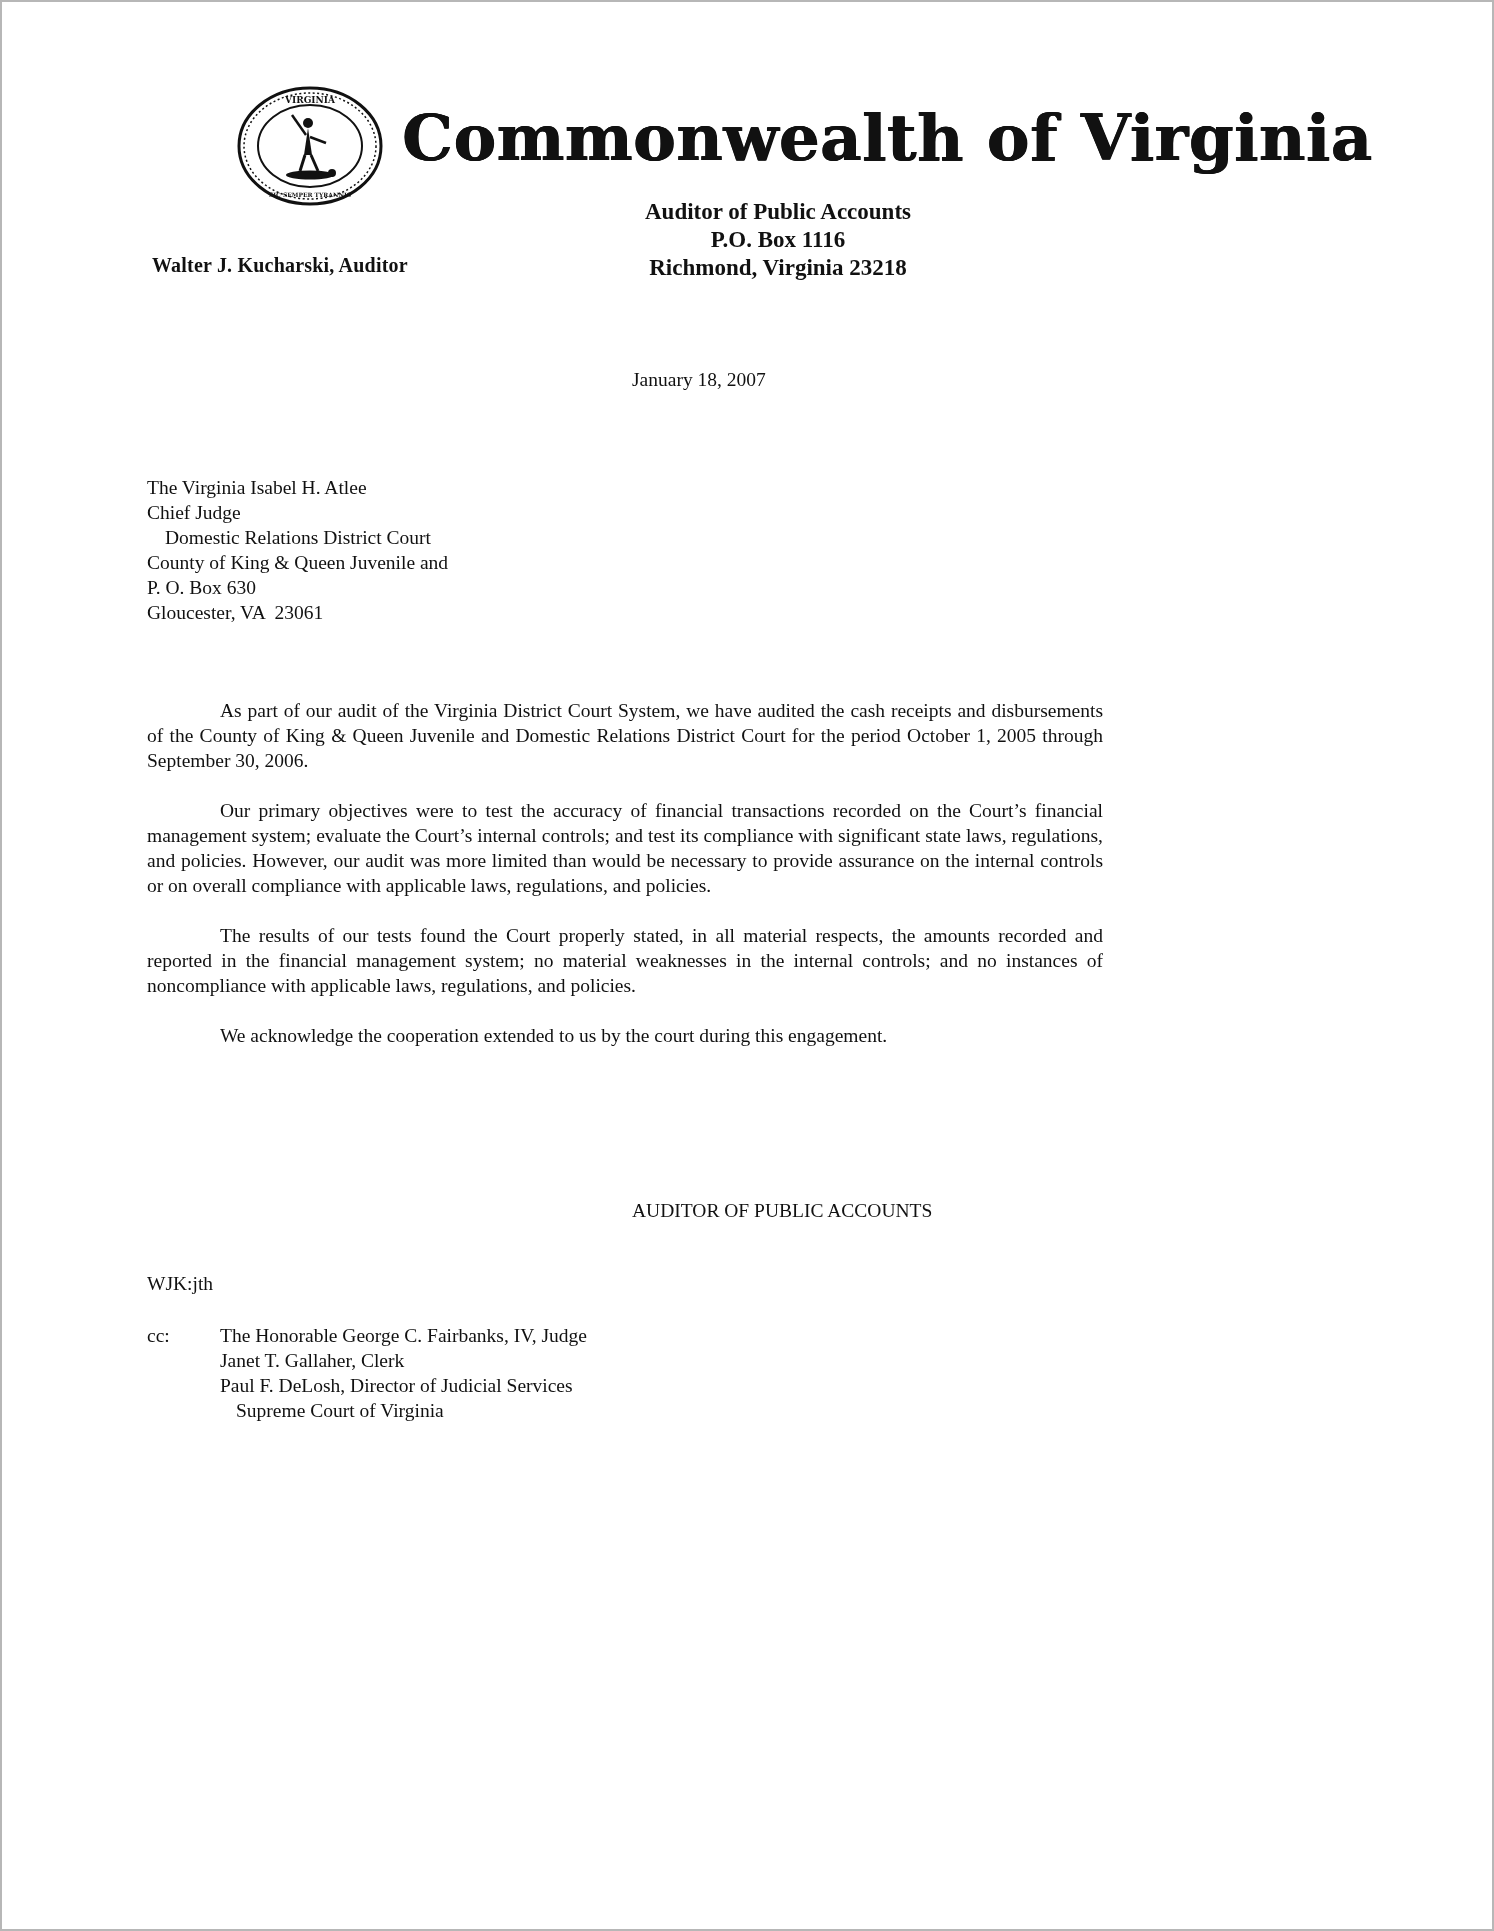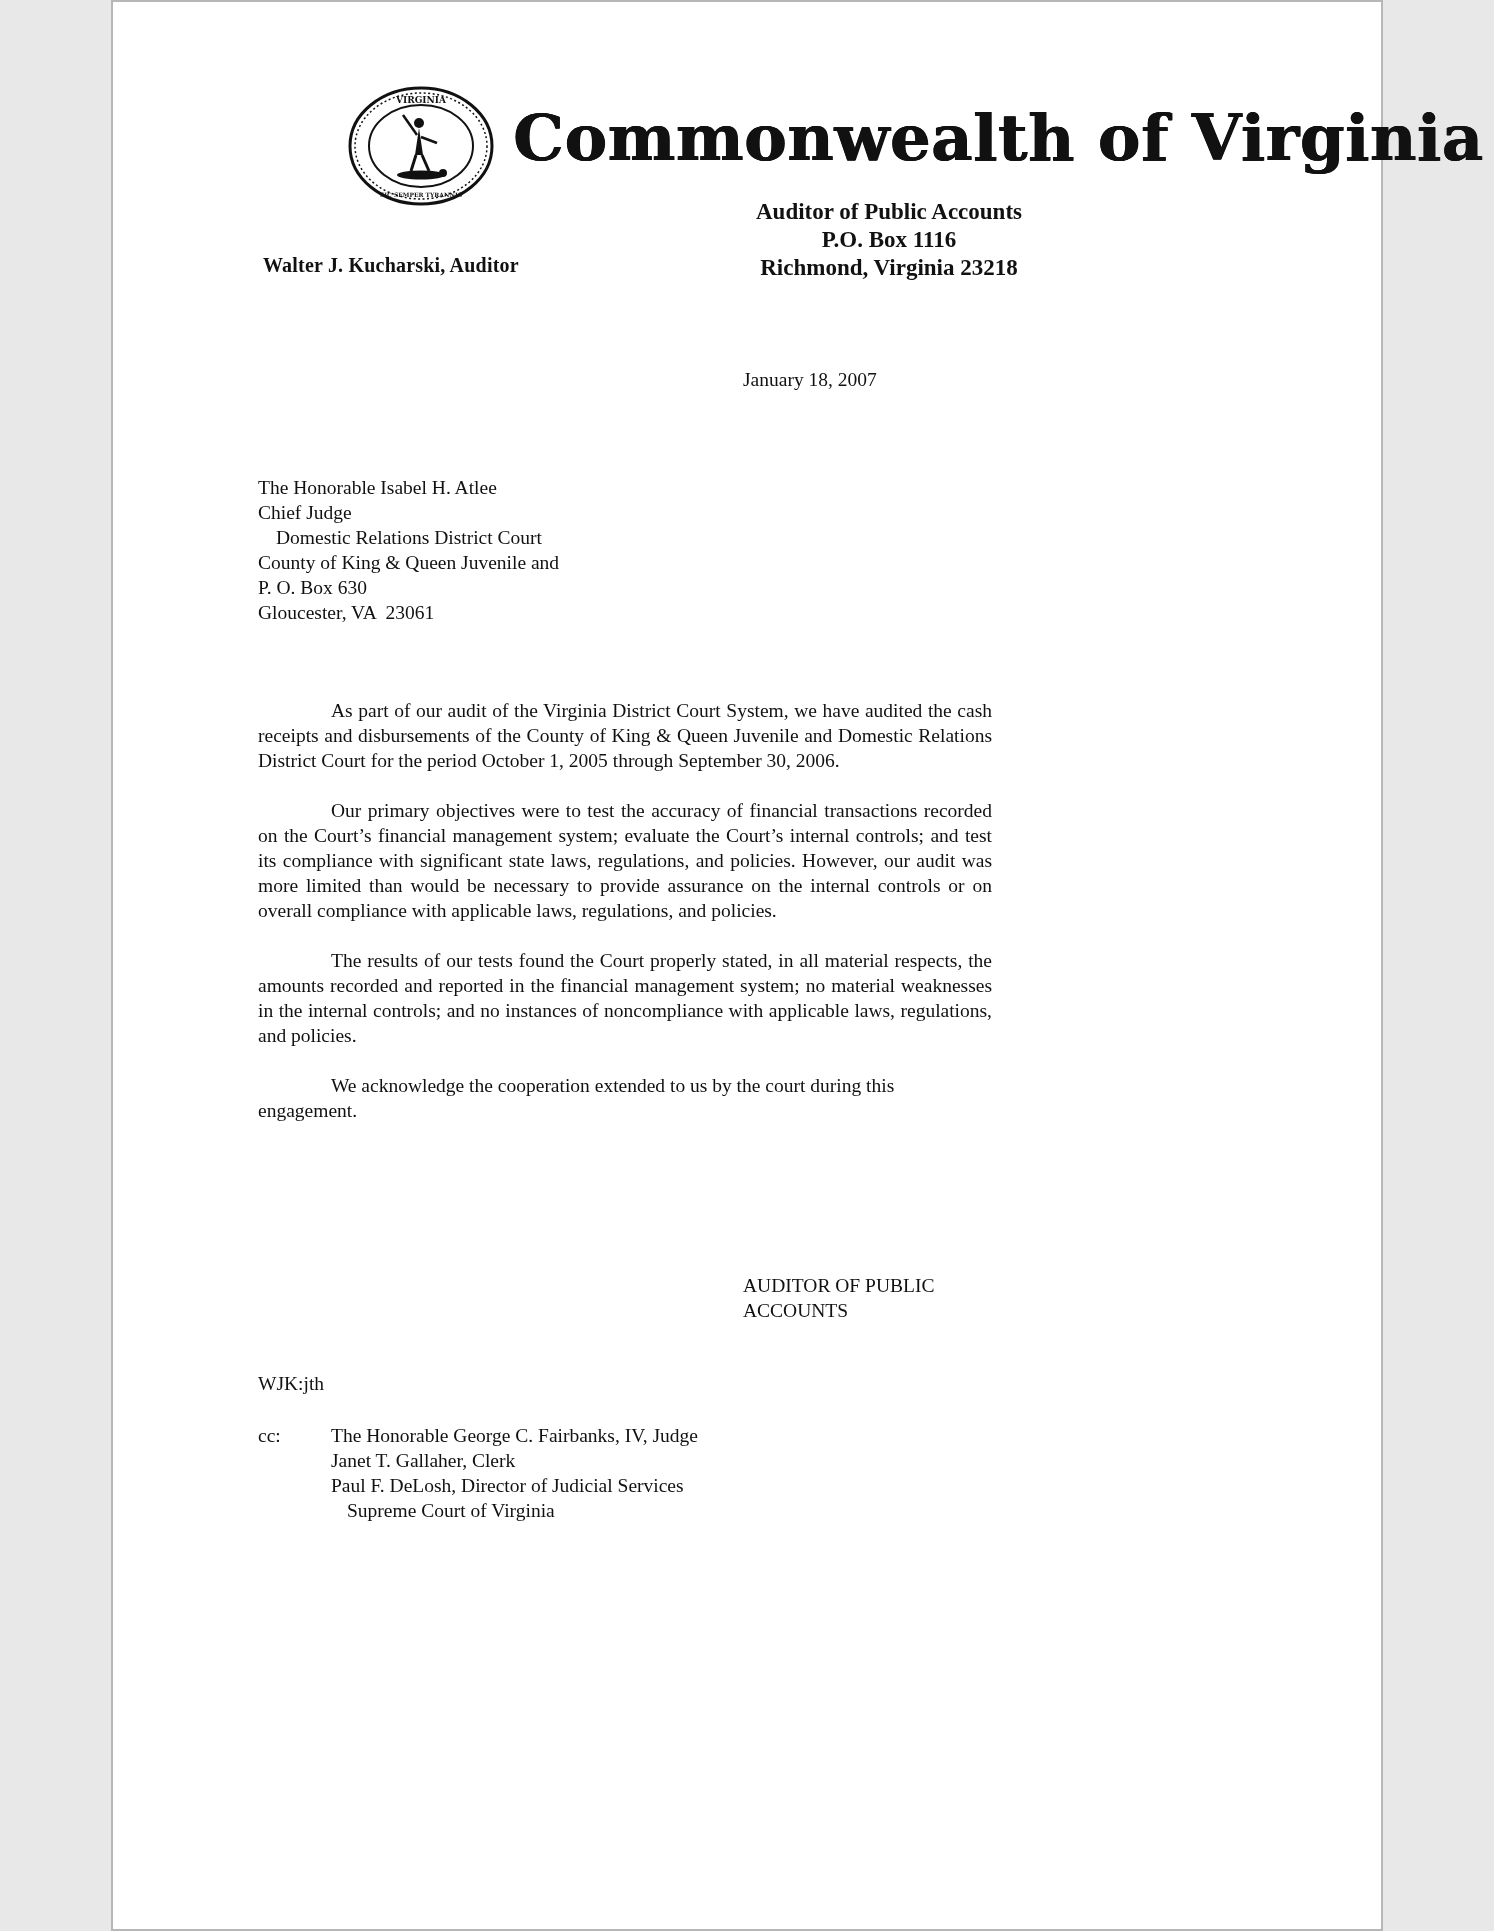--- a/index.html
+++ b/index.html
@@ -10,7 +10,7 @@
   }
   .page {
     position: relative;
-    width: 1272px;
+    width: 1494px;
     height: 1931px;
     margin: 0 auto;
     background: #ffffff;

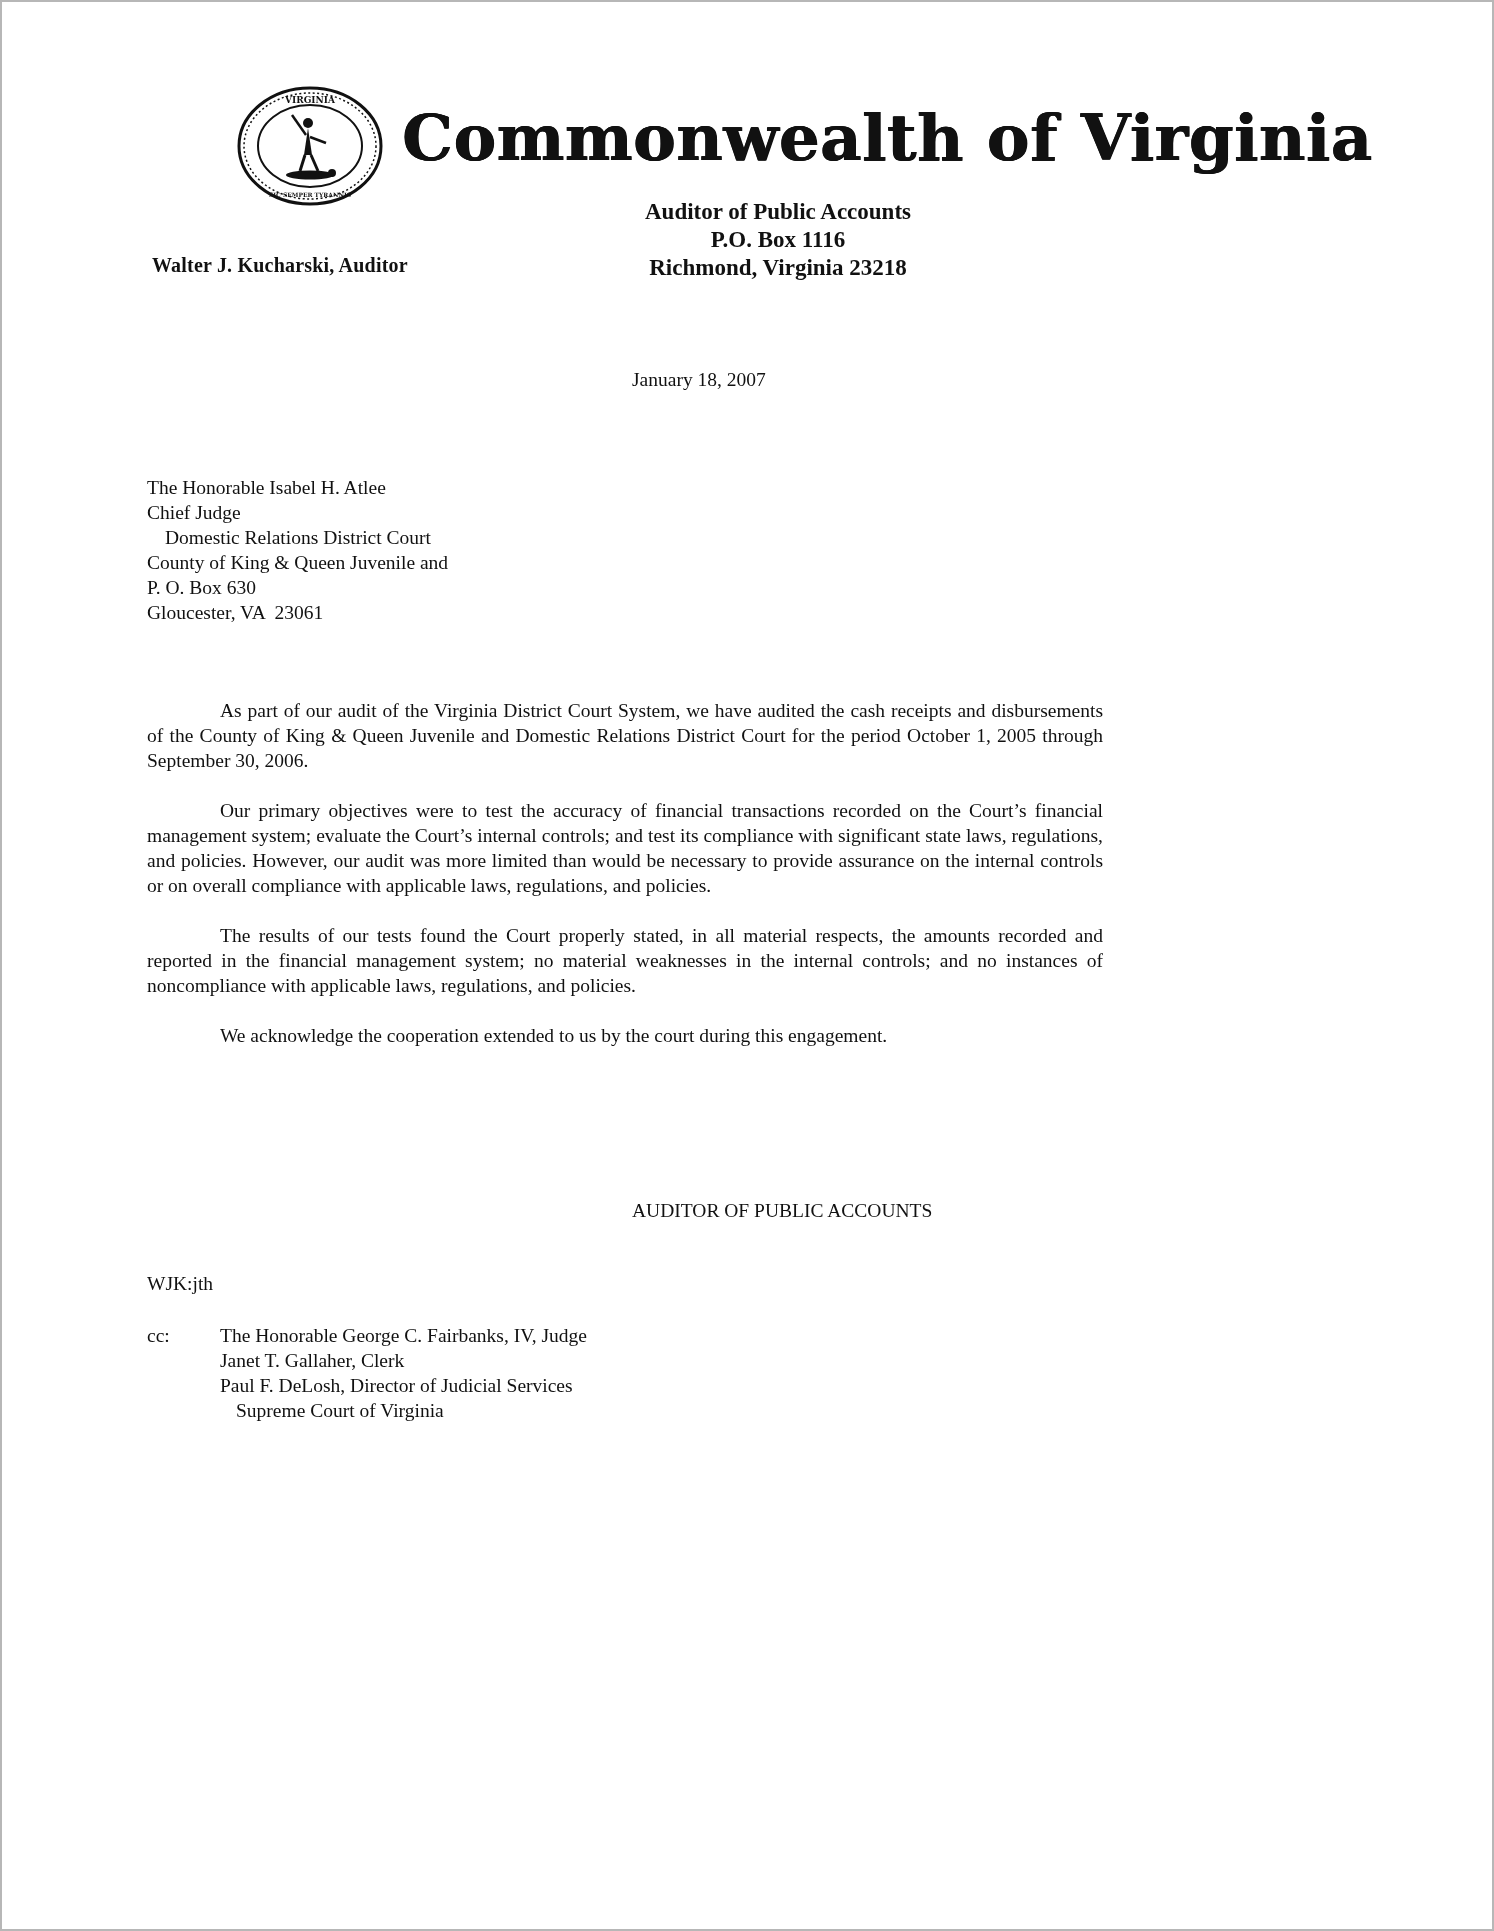--- a/index.html
+++ b/index.html
@@ -155,7 +155,7 @@
     <div class="date-line">January 18, 2007</div>
 
     <div class="recipient-block">
-      <div class="addr-line">The Honorable Isabel H. Atlee</div>
+      <div class="addr-line">The Virginia Isabel H. Atlee</div>
       <div class="addr-line">Chief Judge</div>
       <div class="addr-line indent-1">Domestic Relations District Court</div>
       <div class="addr-line">County of King &amp; Queen Juvenile and</div>

